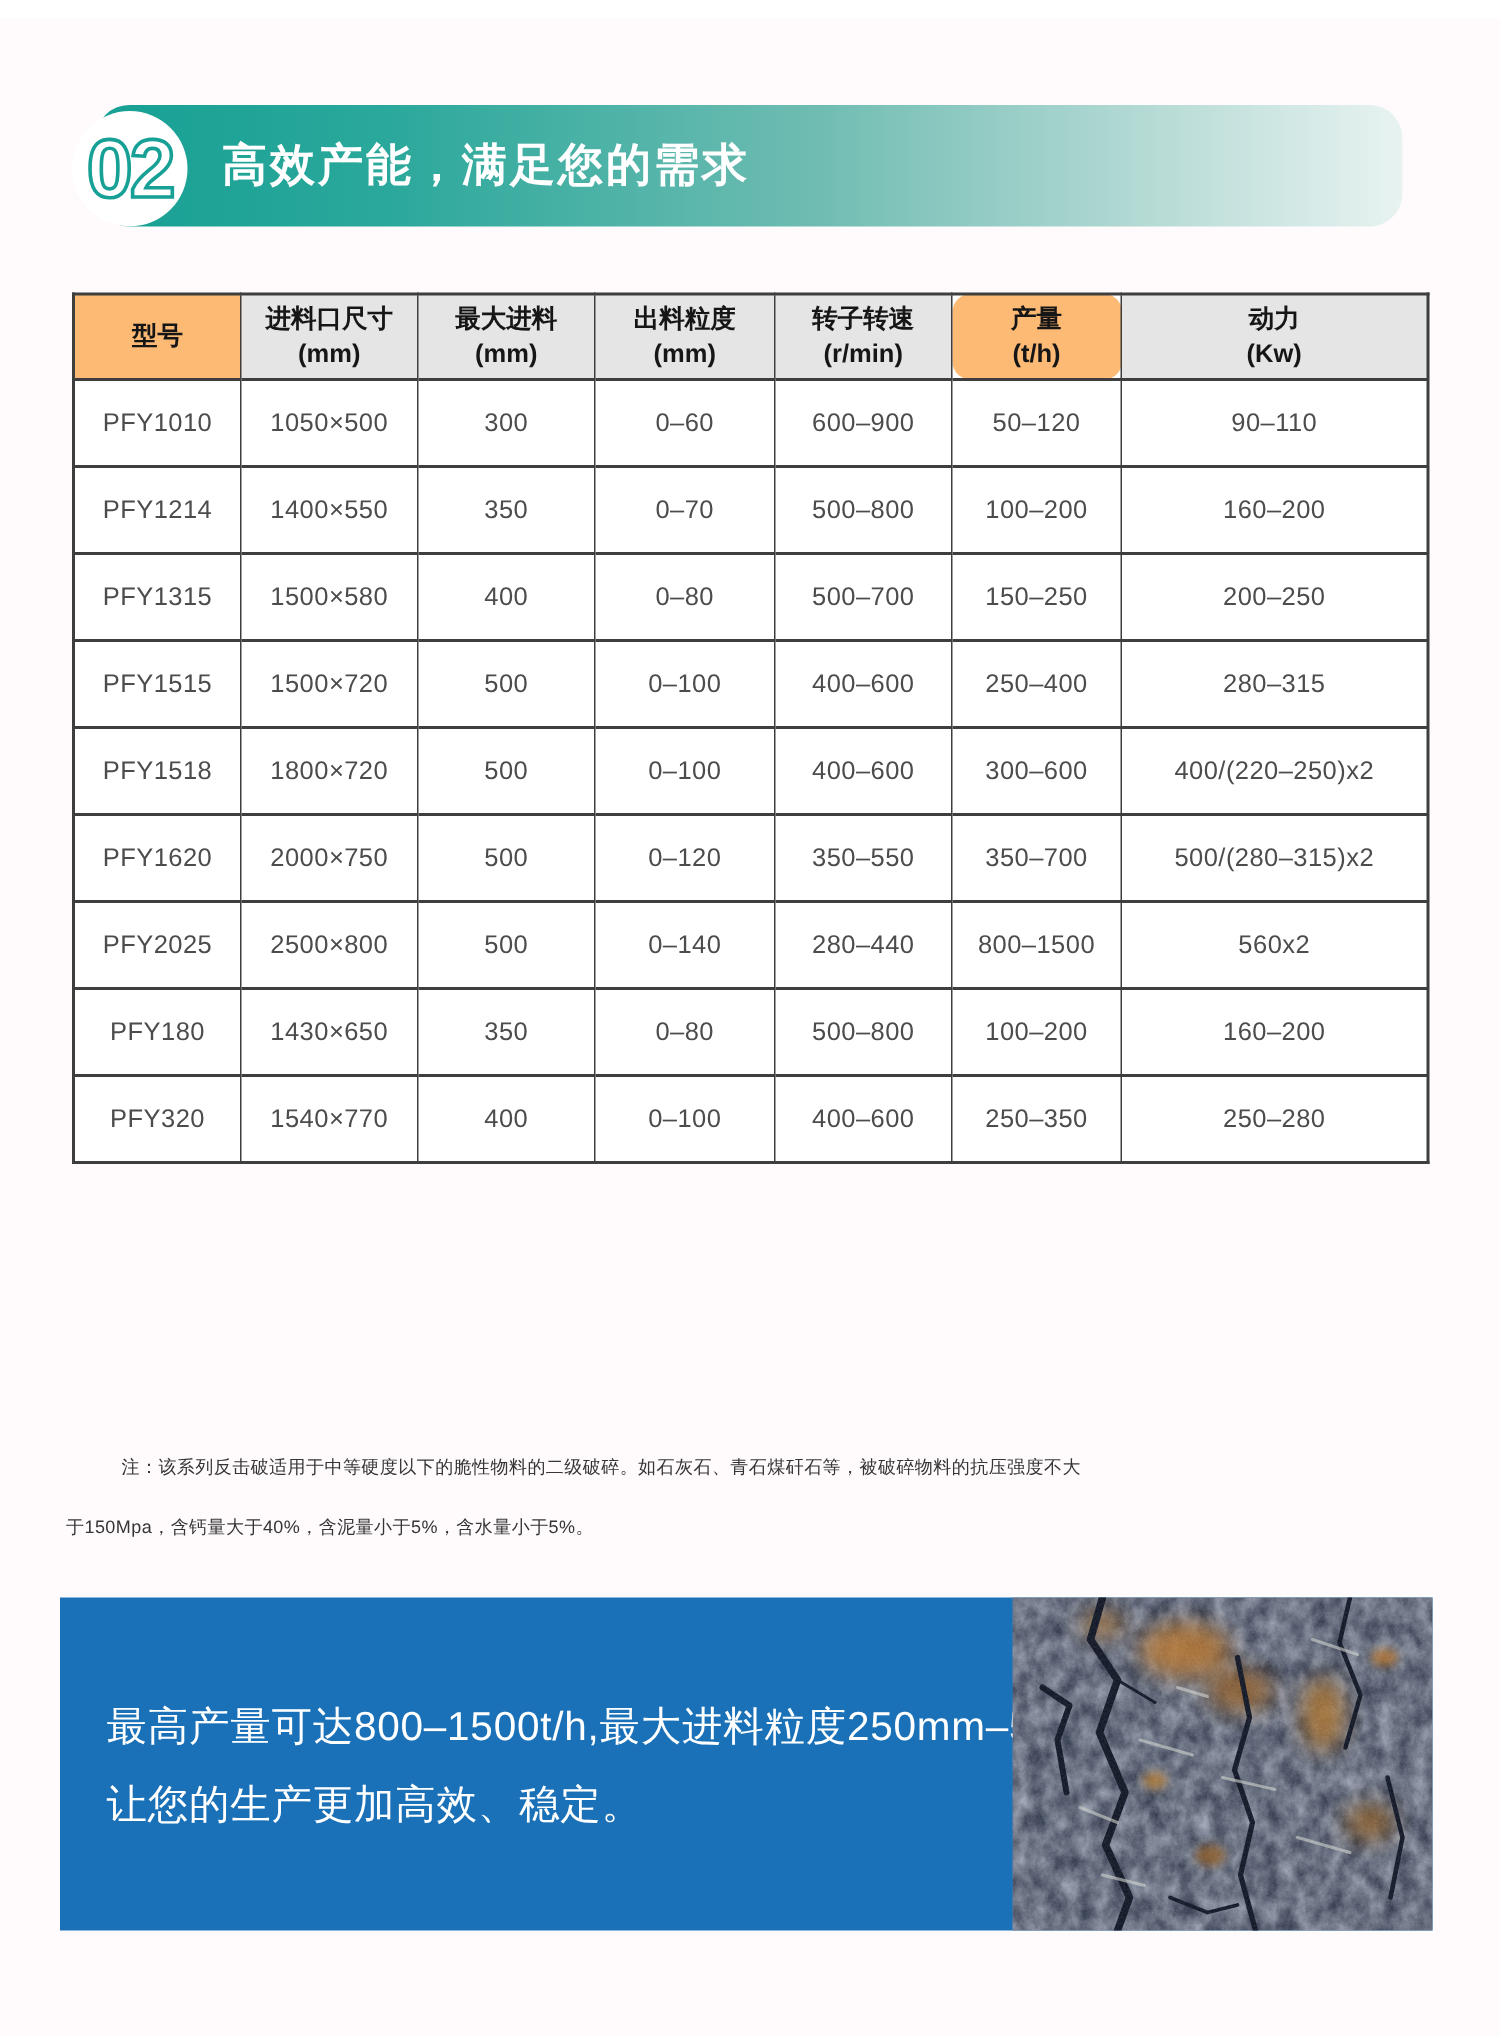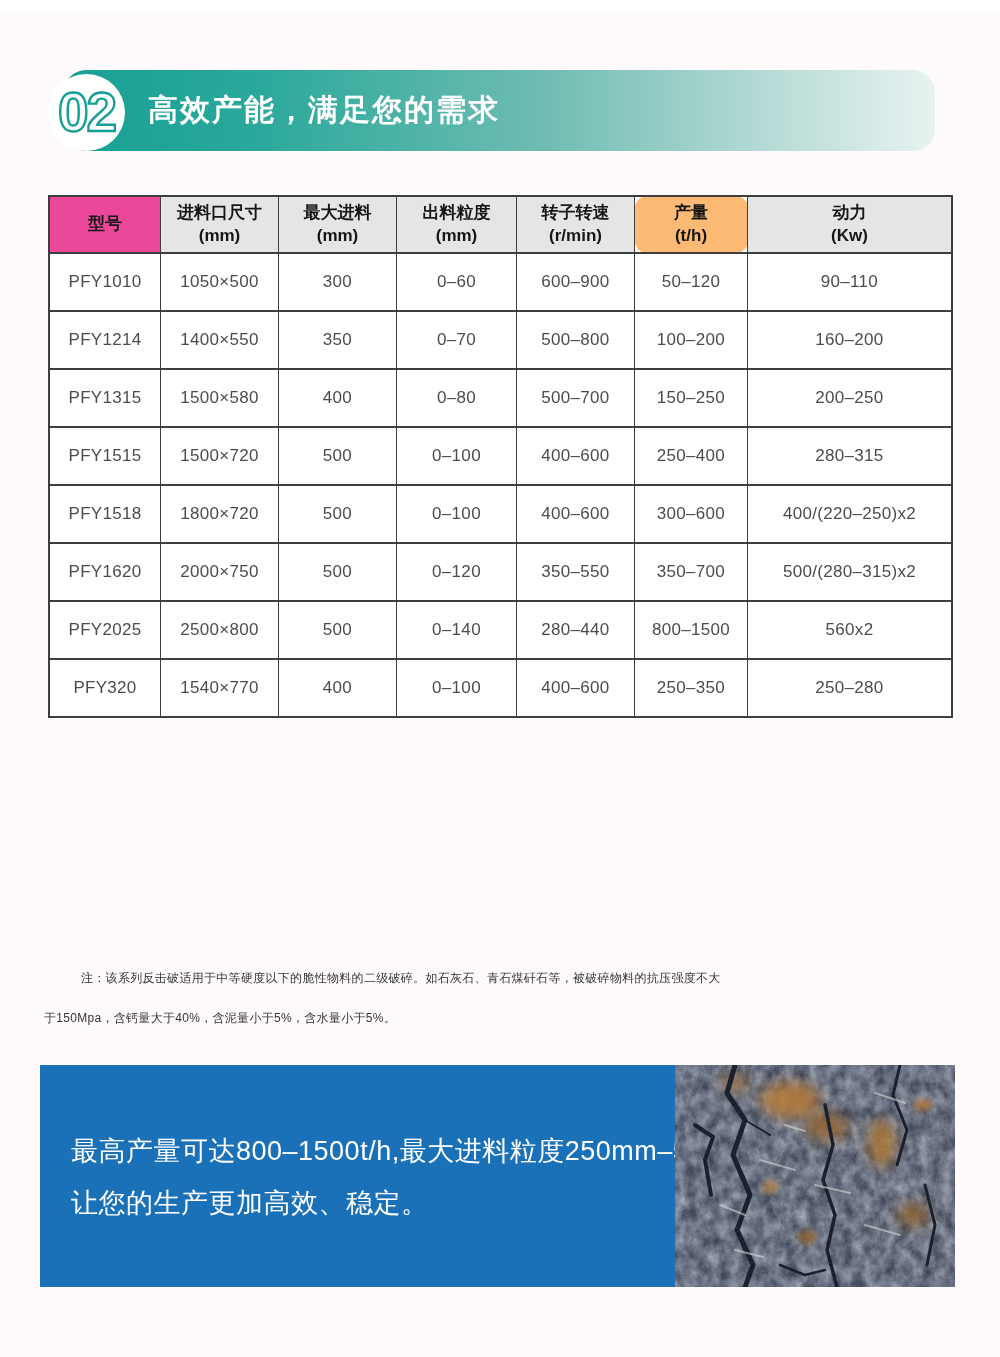--- a/index.html
+++ b/index.html
@@ -99,7 +99,7 @@
   <table class="spec-table">
     <thead>
       <tr>
-          <th style="background: #ec4899;">
+          <th style="background: #fdba74;">
             <div>型号</div>
           </th>
           <th style="background: rgb(229, 229, 229);">

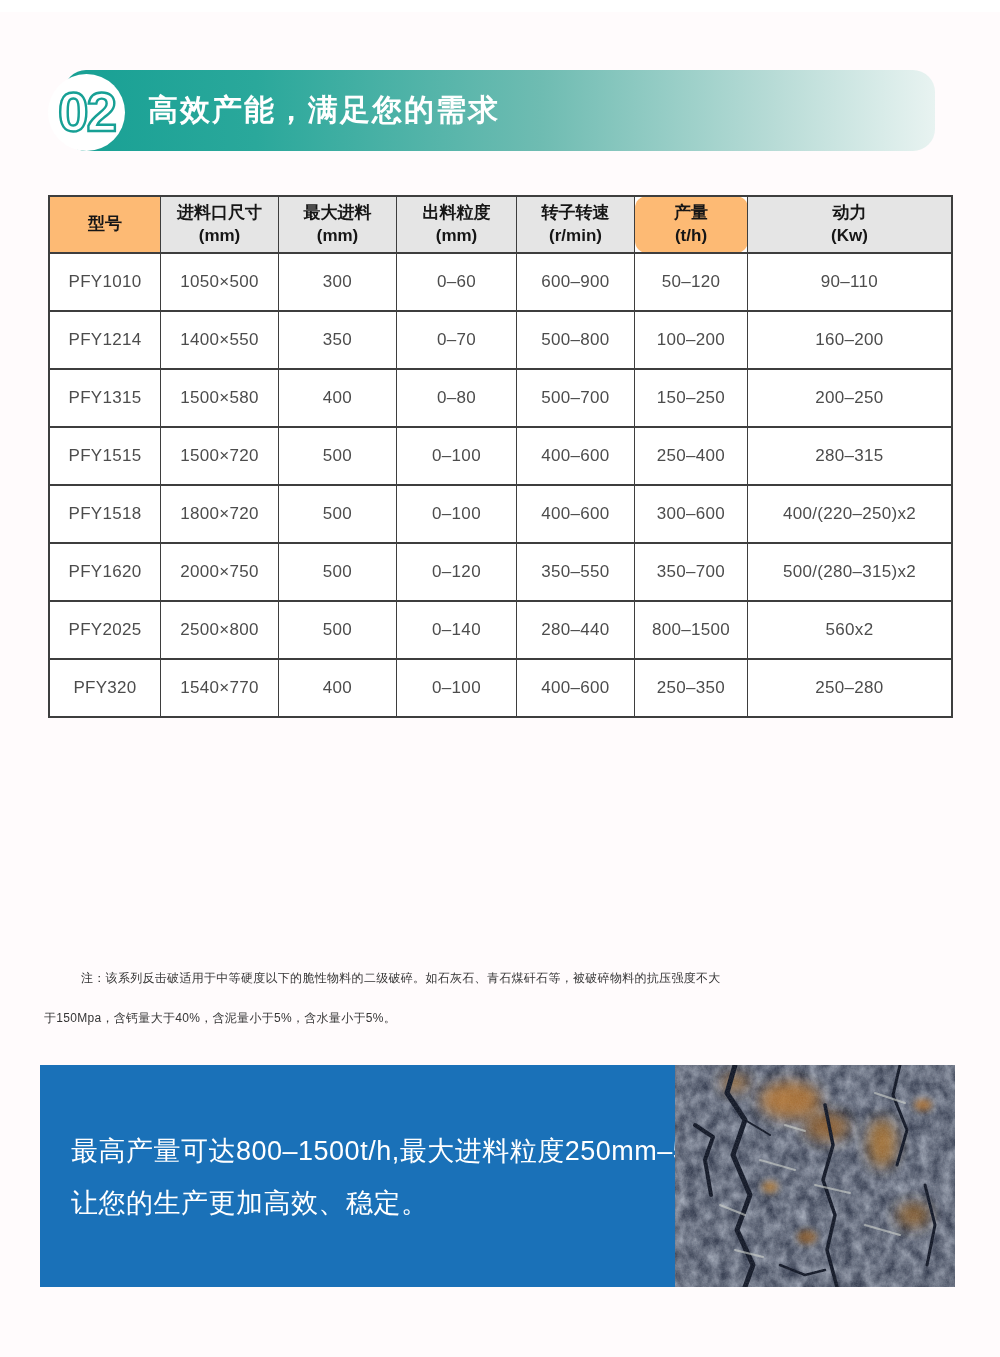--- a/index.html
+++ b/index.html
@@ -191,6 +191,15 @@
           <td>280–440</td>
           <td>800–1500</td>
           <td>560x2</td>
+        </tr>
+        <tr>
+          <td>PFY180</td>
+          <td>1430×650</td>
+          <td>350</td>
+          <td>0–80</td>
+          <td>500–800</td>
+          <td>100–200</td>
+          <td>160–200</td>
         </tr>
         <tr>
           <td>PFY320</td>

